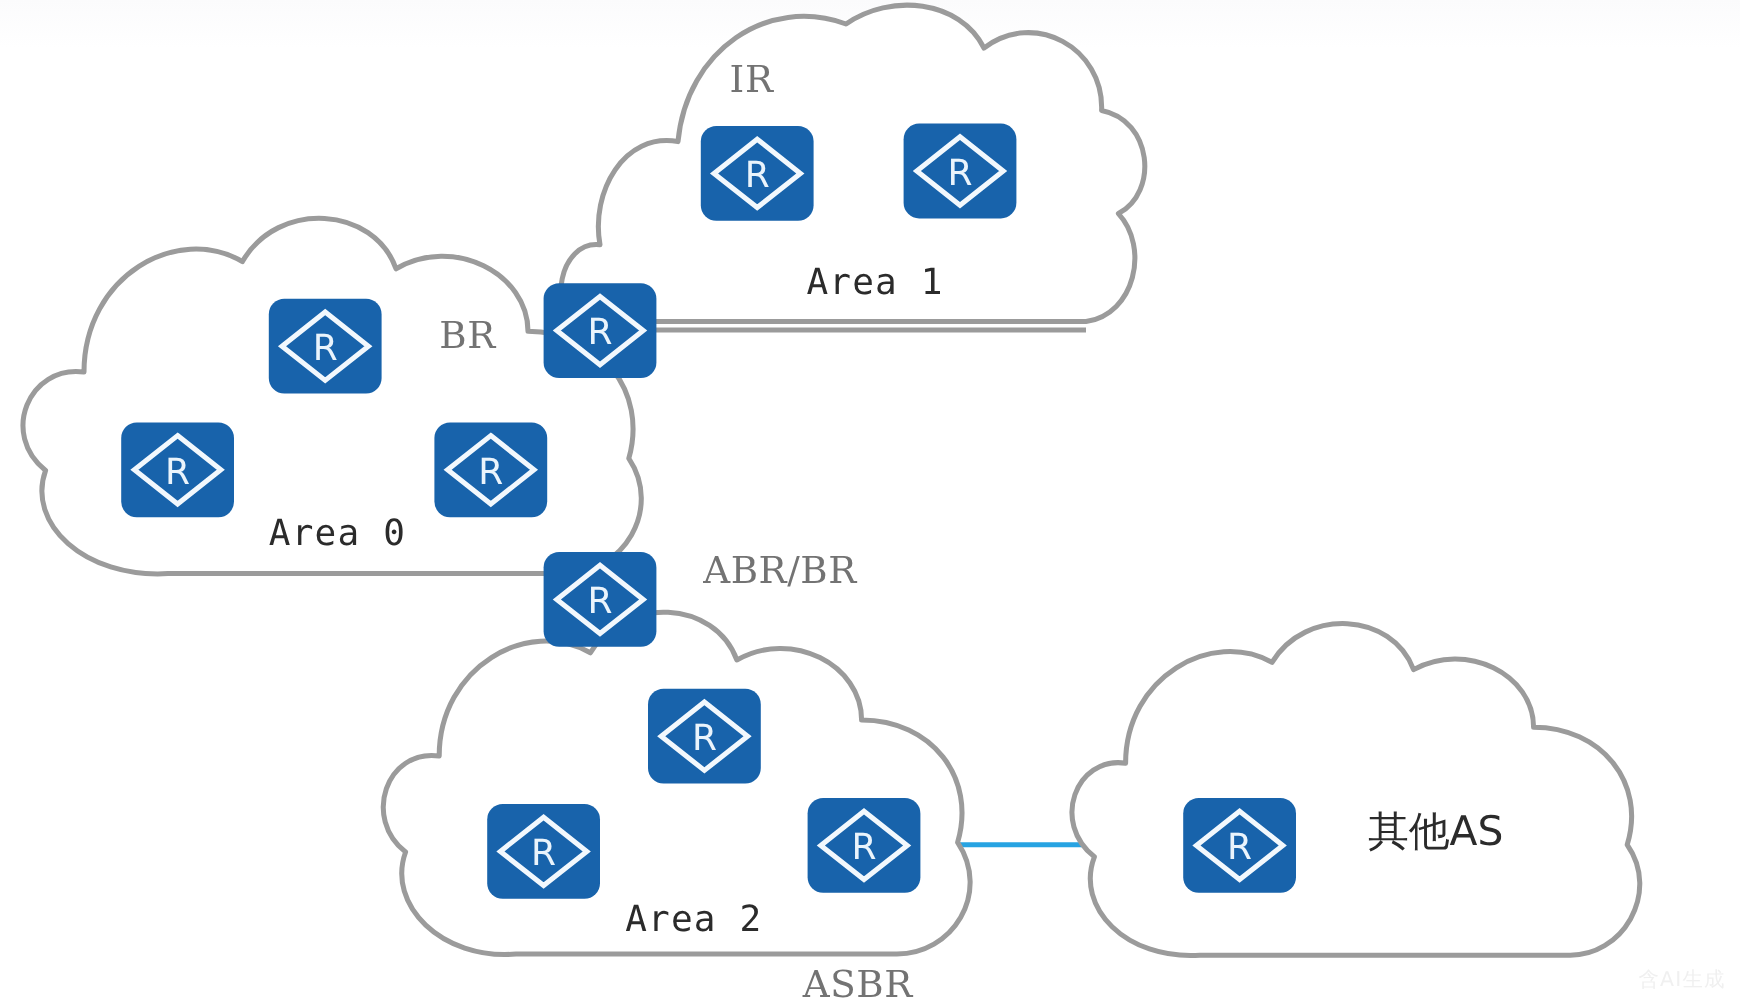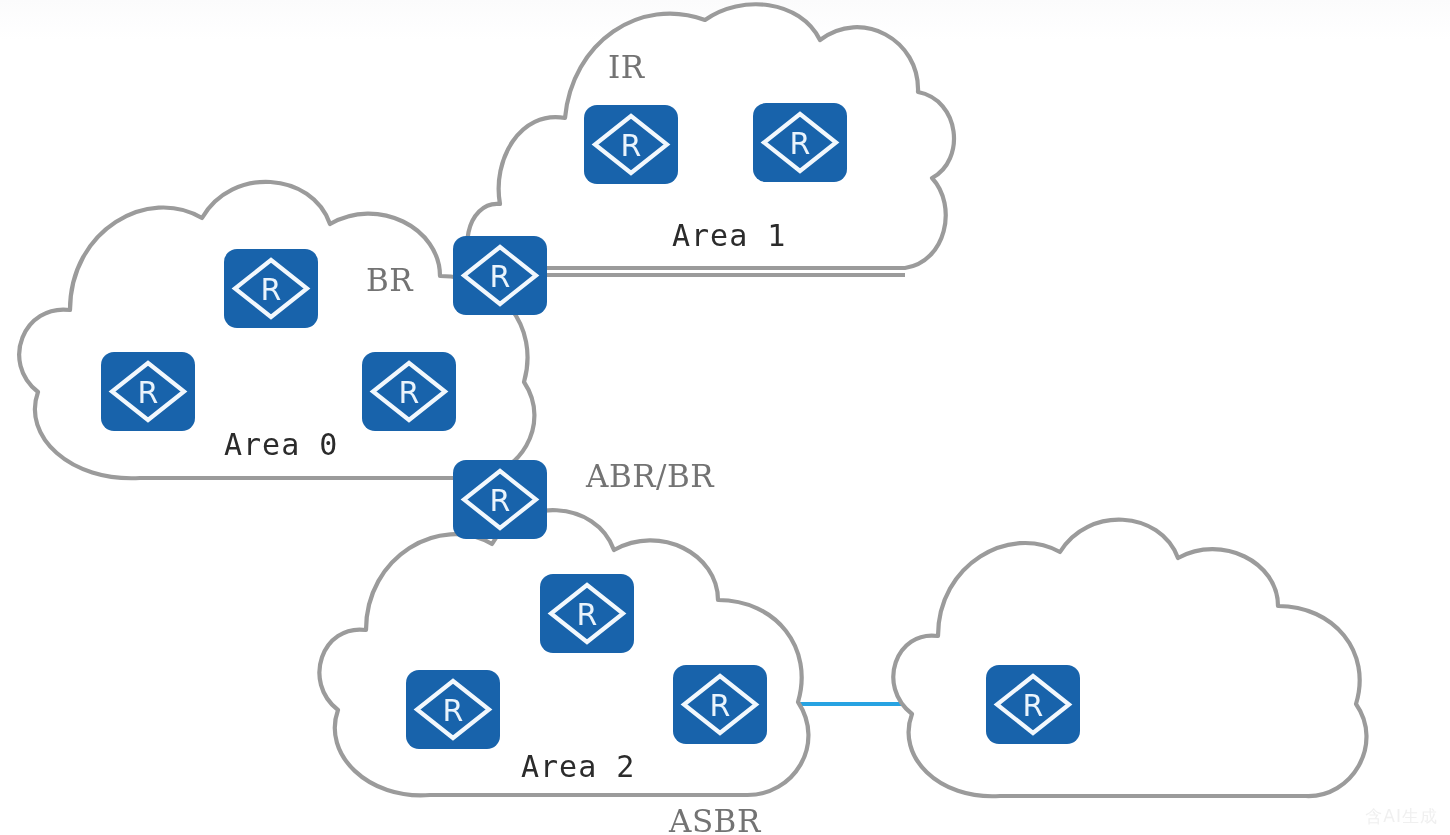--- a/index.html
+++ b/index.html
@@ -251,6 +251,7 @@
 
   <div class="area-label" style="left:521px; top:749px;">Area 2</div>
 
+  <div class="as-label" style="left:1140px; top:670px;">其他AS</div>
 
   <div class="role-label" style="left:608px; top:49px;">IR</div>
 

